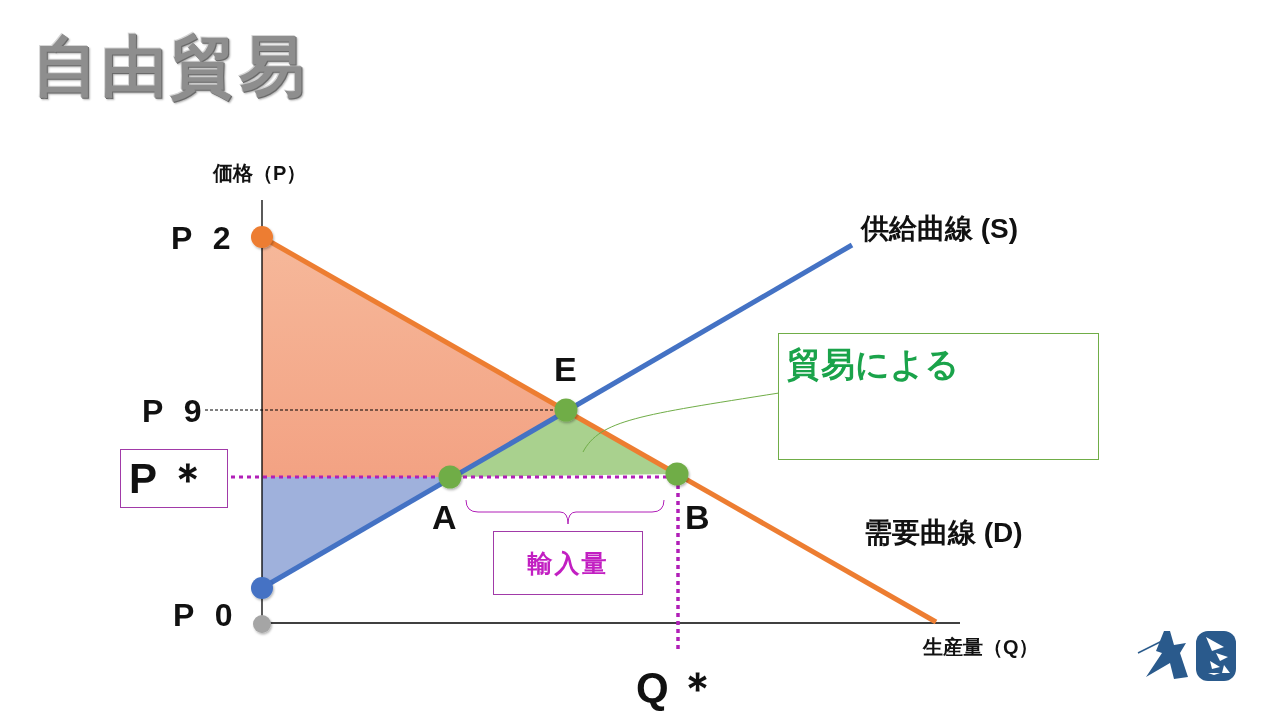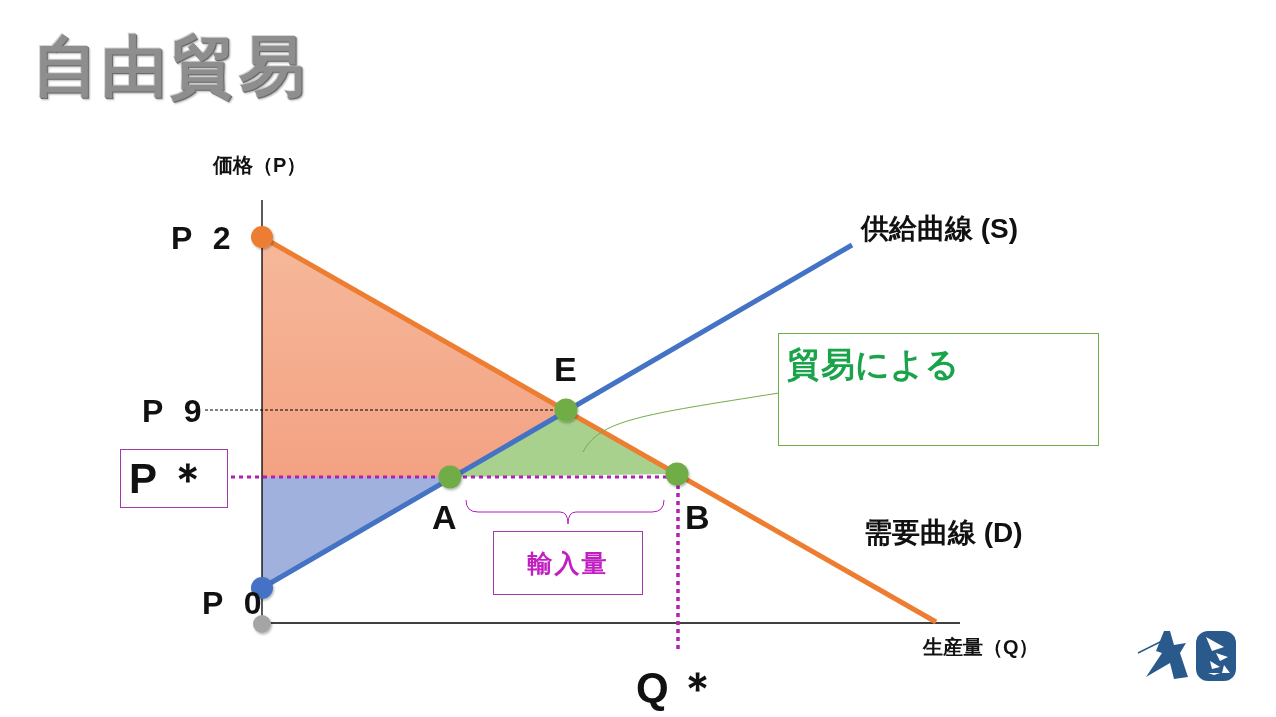--- a/index.html
+++ b/index.html
@@ -86,7 +86,7 @@
   <circle cx="677" cy="474" r="11.5" fill="#70ad47" filter="url(#shadow)"></circle>
 </svg>
 
-<div class="lbl axis-lbl" style="left:213px; top:152px;text-align:center;">価格（P）</div>
+<div class="lbl axis-lbl" style="left:213px; top:160px;text-align:center;">価格（P）</div>
 <div class="lbl axis-lbl" style="left:923px; top:634px;">生産量（Q）</div>
 
 <div class="lbl tick-lbl" style="left:171px; top:220px;">P 2</div>

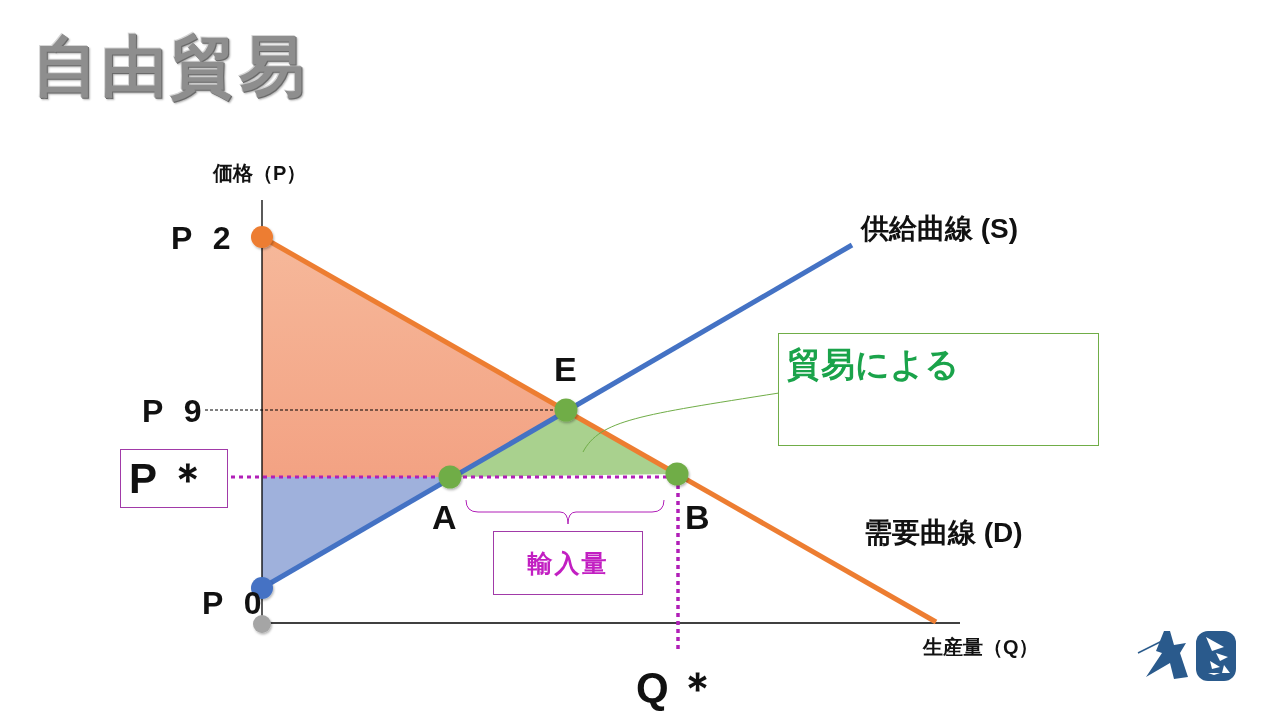--- a/index.html
+++ b/index.html
@@ -29,7 +29,7 @@
       font-weight: bold; font-size: 25px; color: #c21fc2; letter-spacing: 2px;
     }
     .box-surplus {
-      position: absolute; left: 778px; top: 333px; width: 321px; height: 113px;
+      position: absolute; left: 778px; top: 333px; width: 321px; height: 127px;
       border: 1.5px solid #70ad47; box-sizing: border-box; background: #fff;
       padding: 8px 0 0 8px;
       font-weight: bold; font-size: 34px; line-height: 44px; color: #1aa34a;

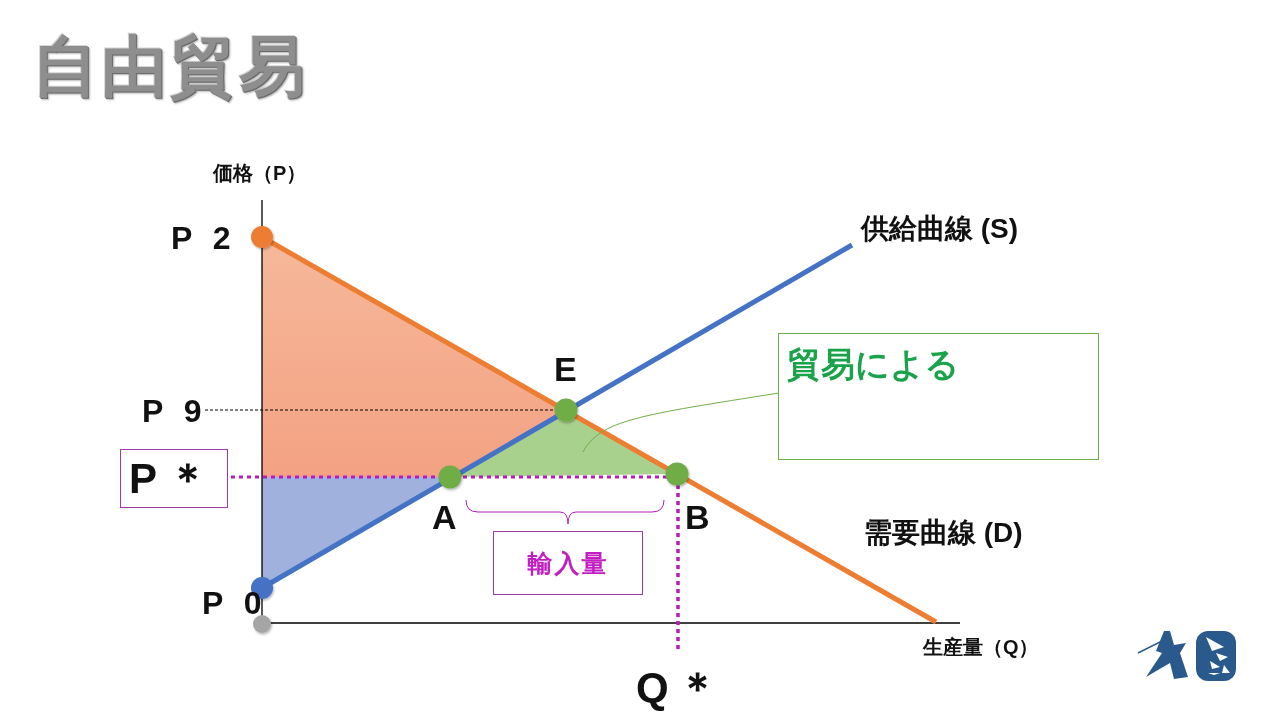--- a/index.html
+++ b/index.html
@@ -92,7 +92,7 @@
 <div class="lbl tick-lbl" style="left:171px; top:220px;">P 2</div>
 <div class="lbl tick-lbl" style="left:142px; top:393px;">P 9</div>
 <div class="box-pstar">P＊</div>
-<div class="lbl tick-lbl" style="left:173px; top:585px;margin-left:29px;">P 0</div>
+<div class="lbl tick-lbl" style="left:173px; top:597px;">P 0</div>
 
 <div class="lbl qstar" style="left:636px; top:660px;">Q＊</div>
 

